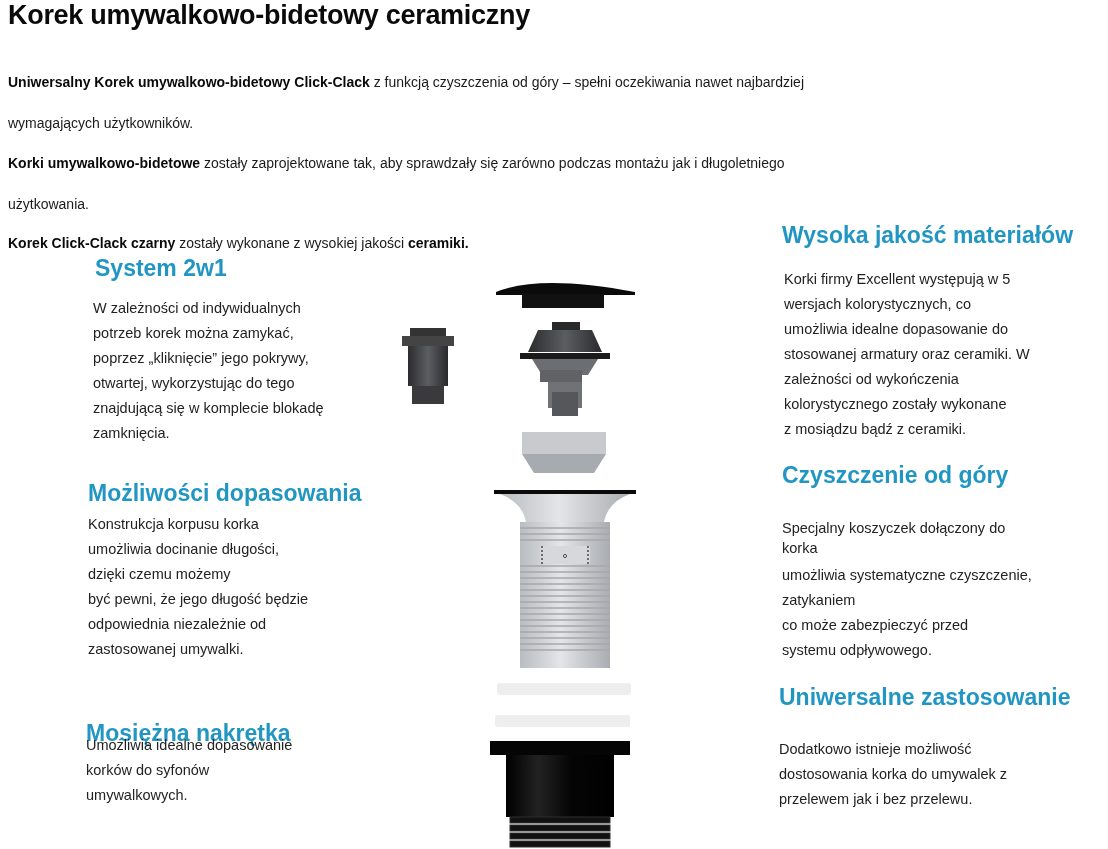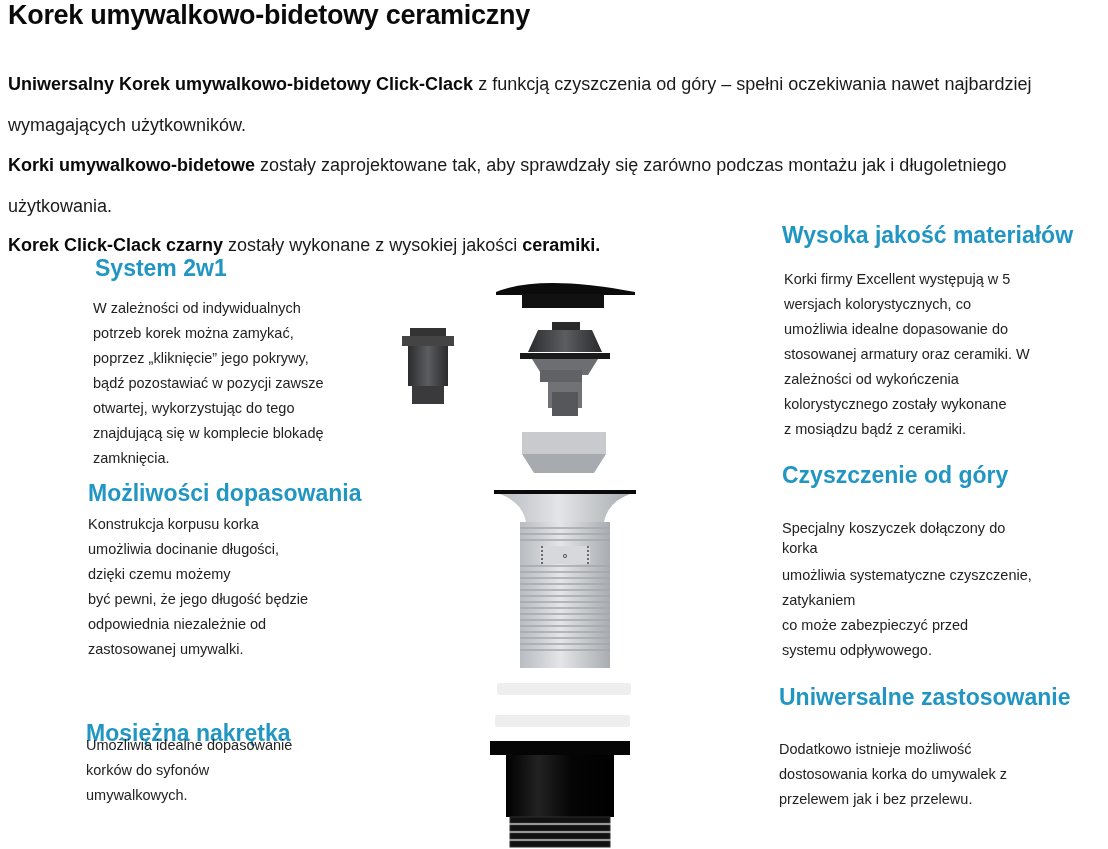--- a/index.html
+++ b/index.html
@@ -5,7 +5,7 @@
   html, body { margin:0; padding:0; background:#ffffff; }
   body { width:1108px; height:849px; position:relative; overflow:hidden; font-family:"Liberation Sans", sans-serif; color:#111; }
   .title { position:absolute; left:8px; top:0px; font-size:27px; font-weight:bold; color:#0a0a0a; letter-spacing:-0.3px; white-space:nowrap; }
-  .intro { position:absolute; left:8px; font-size:18px; color:#1a1a1a; white-space:nowrap; }
+  .intro { position:absolute; left:8px; font-size:14px; color:#1a1a1a; white-space:nowrap; }
   .intro b { font-weight:bold; color:#0a0a0a; }
   .h { position:absolute; font-size:23px; font-weight:bold; color:#2196c3; white-space:nowrap; }
   .p { position:absolute; font-size:14.5px; color:#222; line-height:25px; white-space:nowrap; }

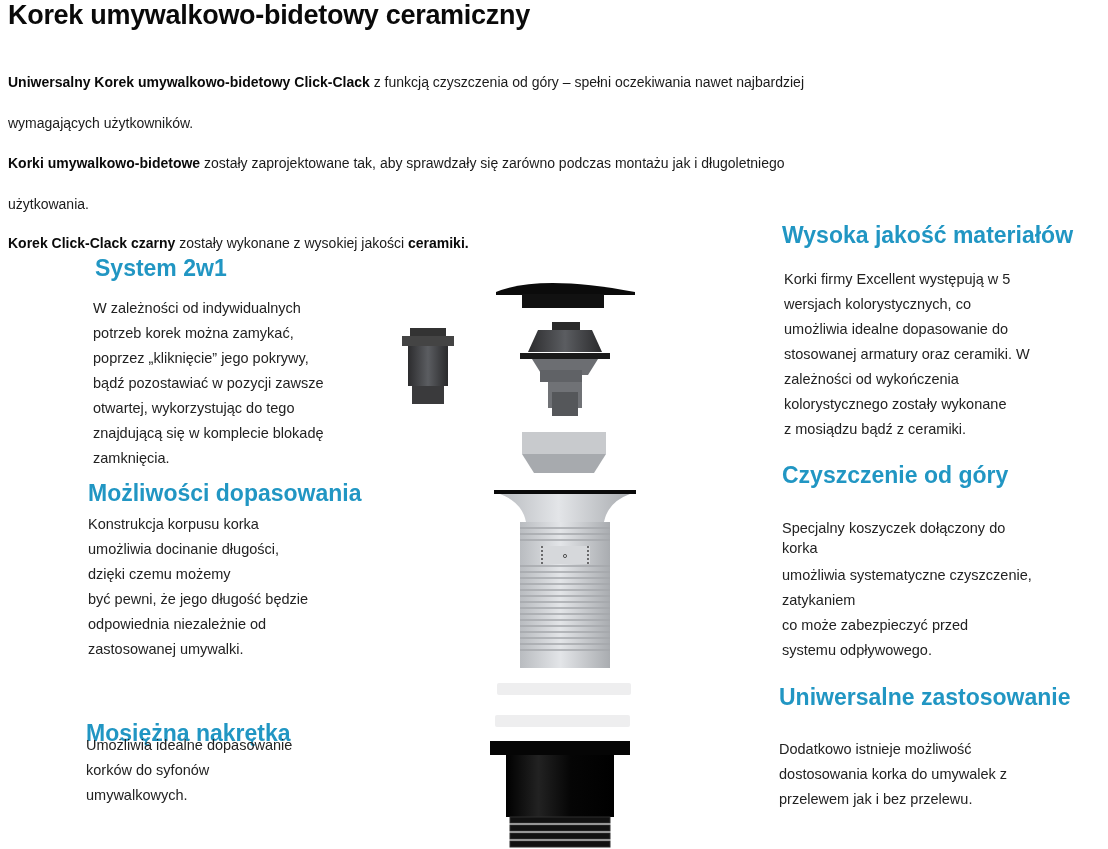--- a/index.html
+++ b/index.html
@@ -28,7 +28,6 @@
   <div>W zależności od indywidualnych</div>
     <div>potrzeb korek można zamykać,</div>
     <div>poprzez „kliknięcie” jego pokrywy,</div>
-    <div>bądź pozostawiać w pozycji zawsze</div>
     <div>otwartej, wykorzystując do tego</div>
     <div>znajdującą się w komplecie blokadę</div>
     <div>zamknięcia.</div>

